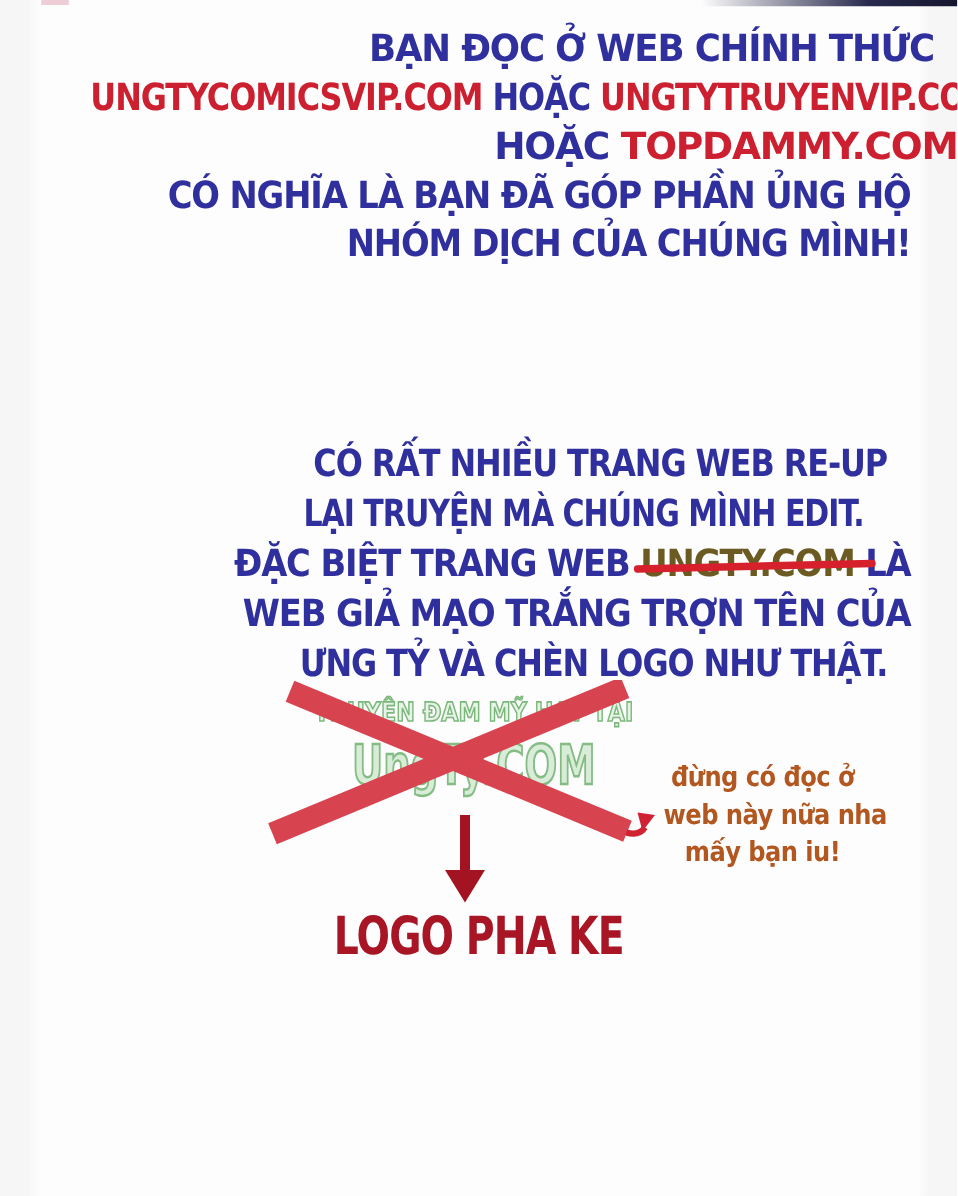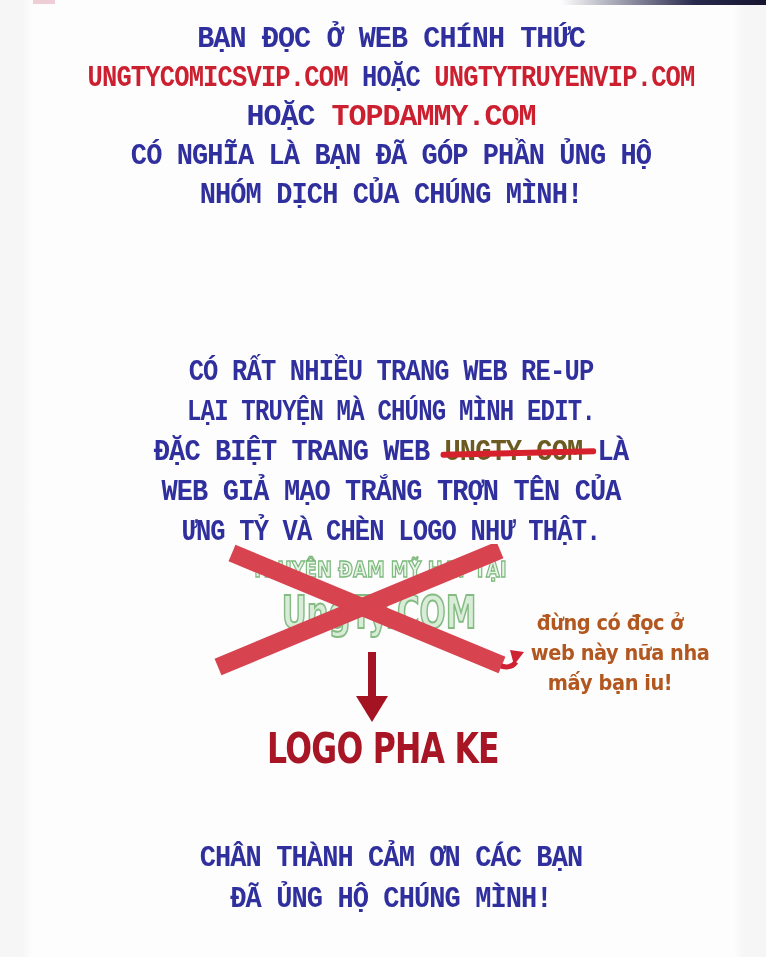--- a/index.html
+++ b/index.html
@@ -19,7 +19,7 @@
   .sliver-navy{position:absolute;right:0;top:0;width:205px;height:5px;
     background:linear-gradient(to right,rgba(38,38,70,0),#2a2a4e 65%,#15152f);}
   
-  .tblock{position:absolute;left:16px;right:0;text-align:center;font-family:Liberation Mono, monospace;}
+  .tblock{position:absolute;left:16px;right:0;text-align:right;}
   .ln{display:block;white-space:nowrap;font-size:30px;letter-spacing:-1px;line-height:39px;transform-origin:50% 50%;}
   .lh40 .ln{line-height:40px;}
   .lh41 .ln{line-height:41px;}

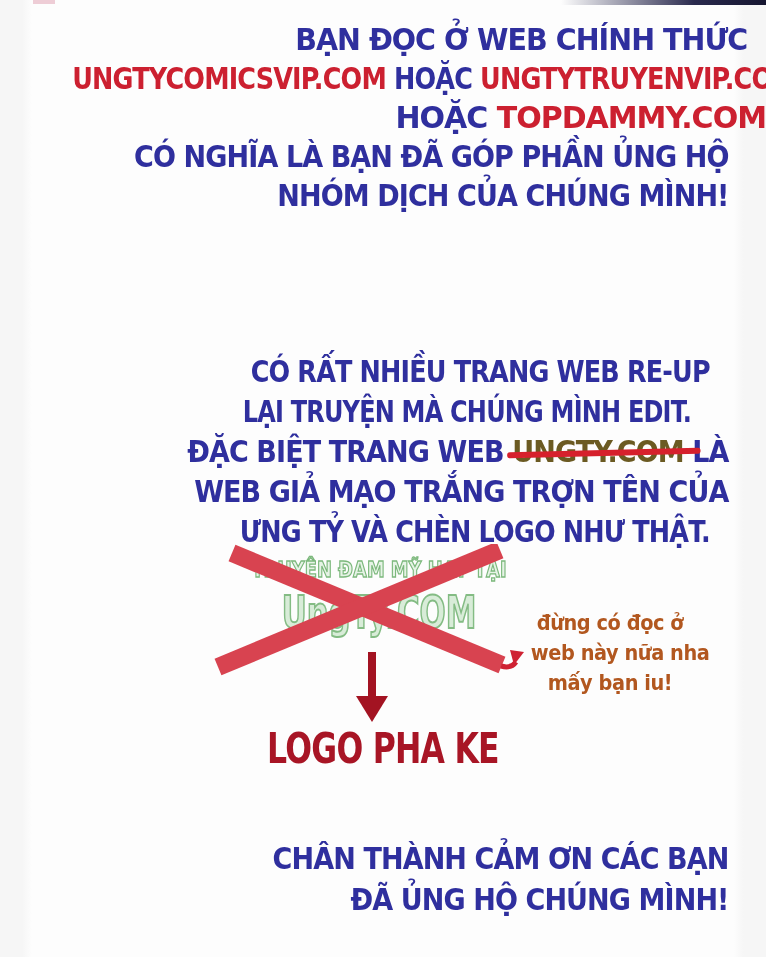--- a/index.html
+++ b/index.html
@@ -104,10 +104,6 @@
 
   <div class="caption c-darkred">LOGO PHA KE</div>
 
-  <div class="tblock lh41" style="top:838px">
-    <span class="ln c-blue sx90">CHÂN THÀNH CẢM ƠN CÁC BẠN</span>
-    <span class="ln c-blue sx90">ĐÃ ỦNG HỘ CHÚNG MÌNH!</span>
-  </div>
 
 </div>
 

